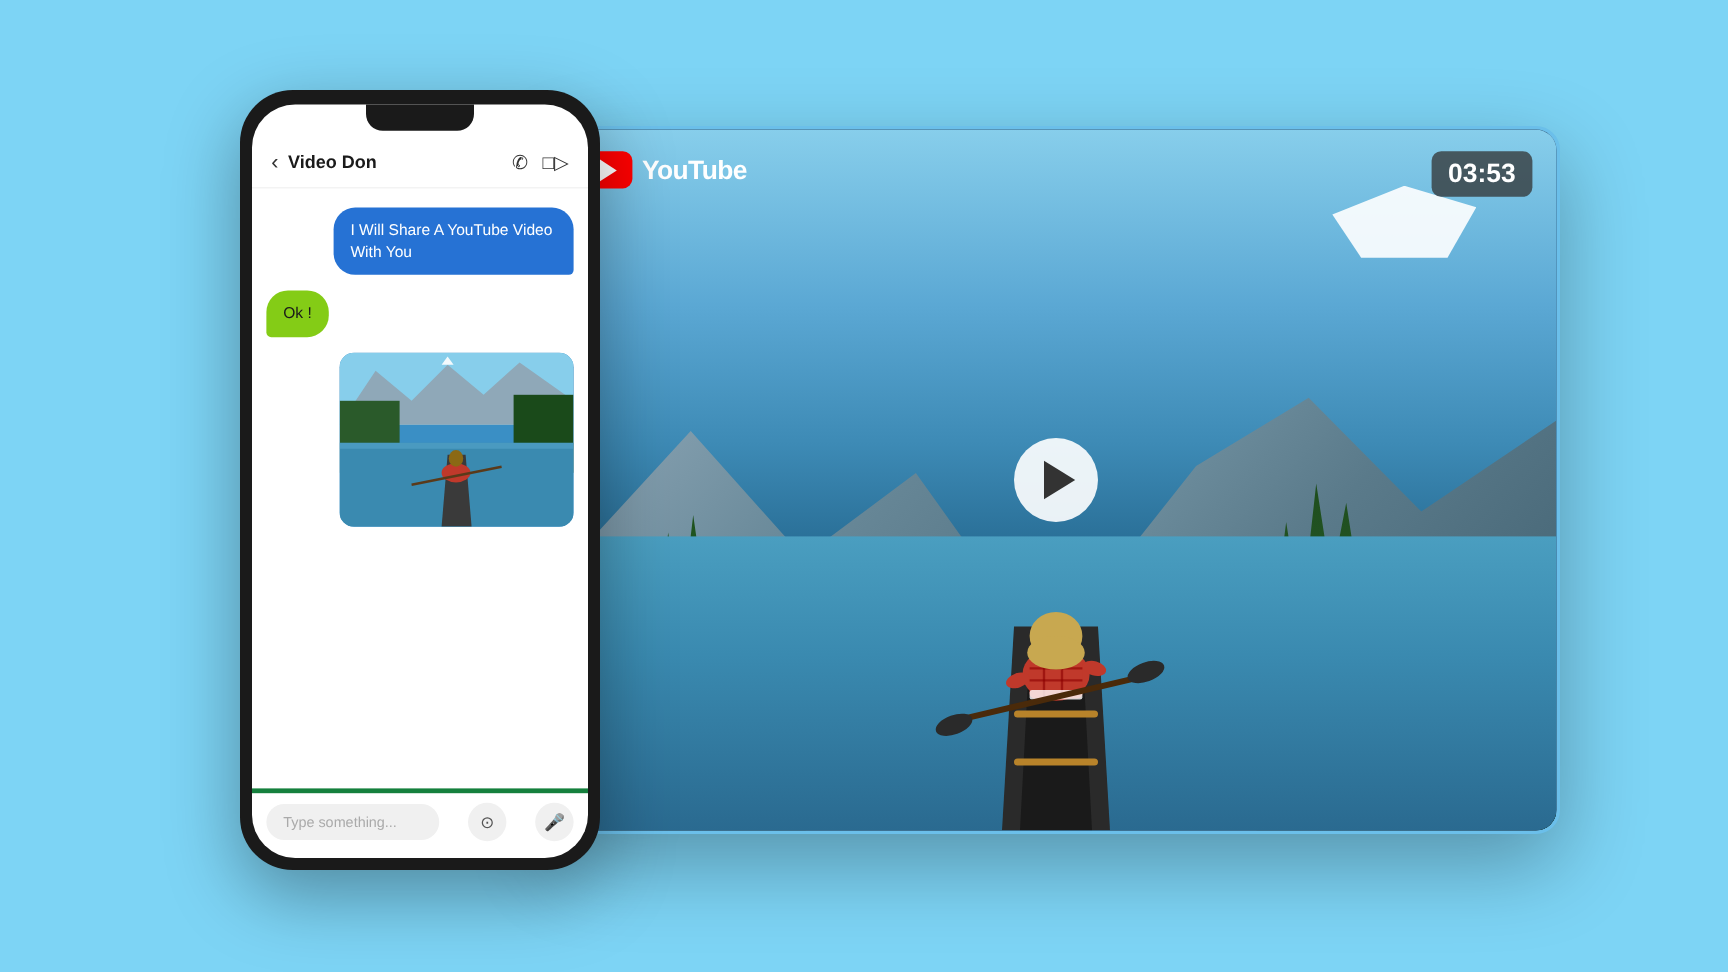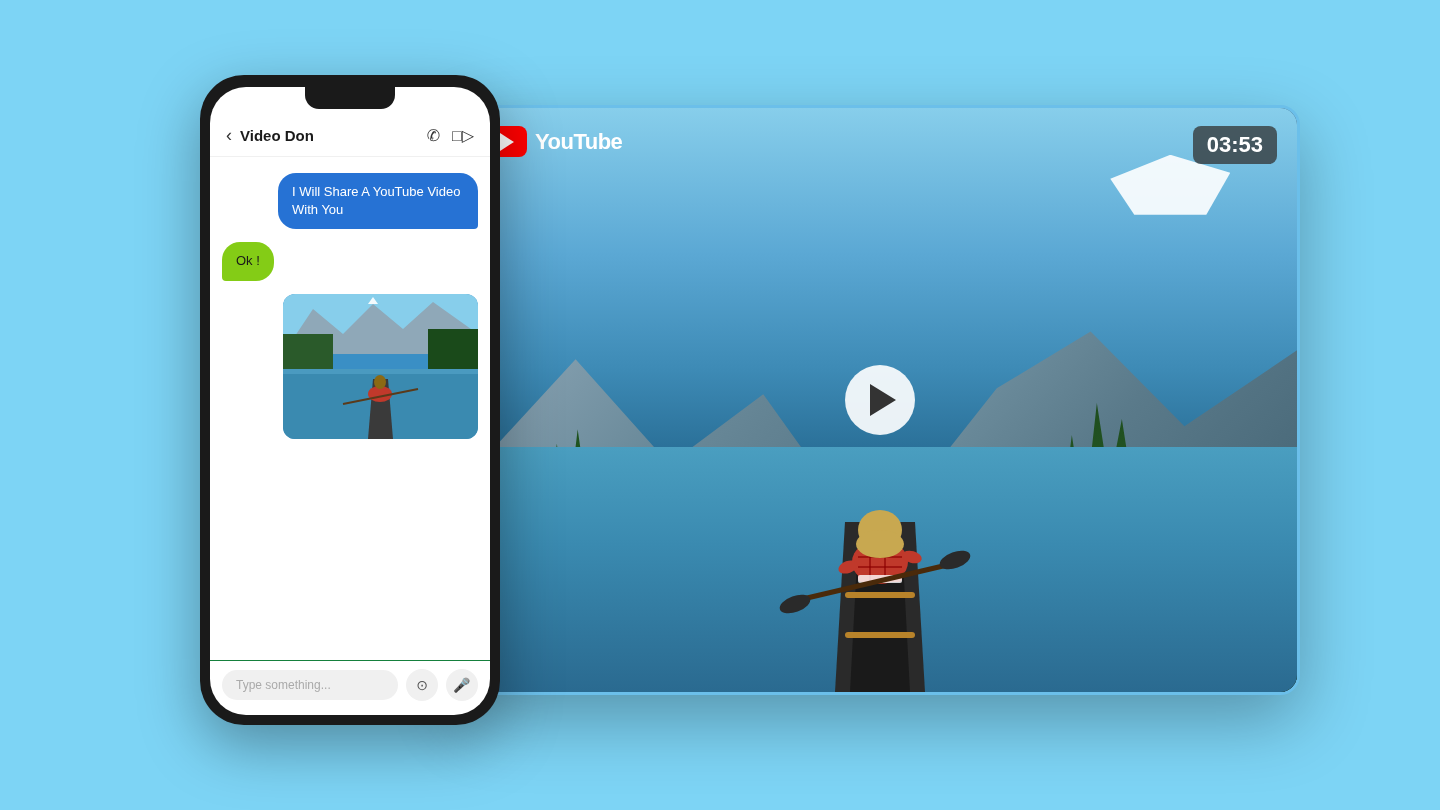--- a/index.html
+++ b/index.html
@@ -146,8 +146,8 @@
       padding: 8px 12px 14px;
       display: flex;
       align-items: center;
-      gap: 8px;
-      border-top: 1px solid #15803d;
+      gap: 24px;
+      border-top: 4px solid #15803d;
     }
 
     .type-input {

